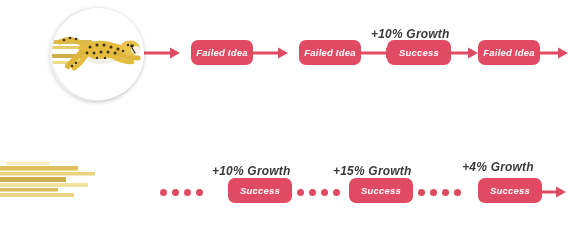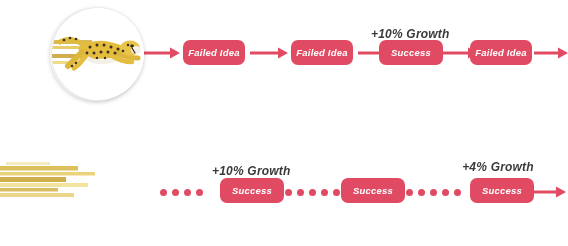--- a/index.html
+++ b/index.html
@@ -75,6 +75,7 @@
     box-sizing: border-box;
     white-space: nowrap;
     user-select: none;
+    margin-left: 8px;
   }
   .pill-wide { width: 62px; }
   .pill-narrow { width: 64px; }

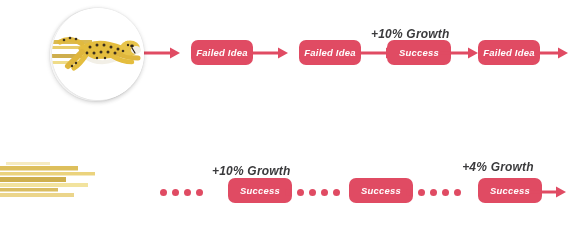--- a/index.html
+++ b/index.html
@@ -279,6 +279,7 @@
     <span class="dot"></span>
   </div>
 
+  <div class="growth" style="left:333px; top:164px; width:72px;">+15% Growth</div>
   <div class="pill pill-narrow" style="left:341px; top:178px;">Success</div>
 
   <div class="dots" style="left:406px; top:188px;">

